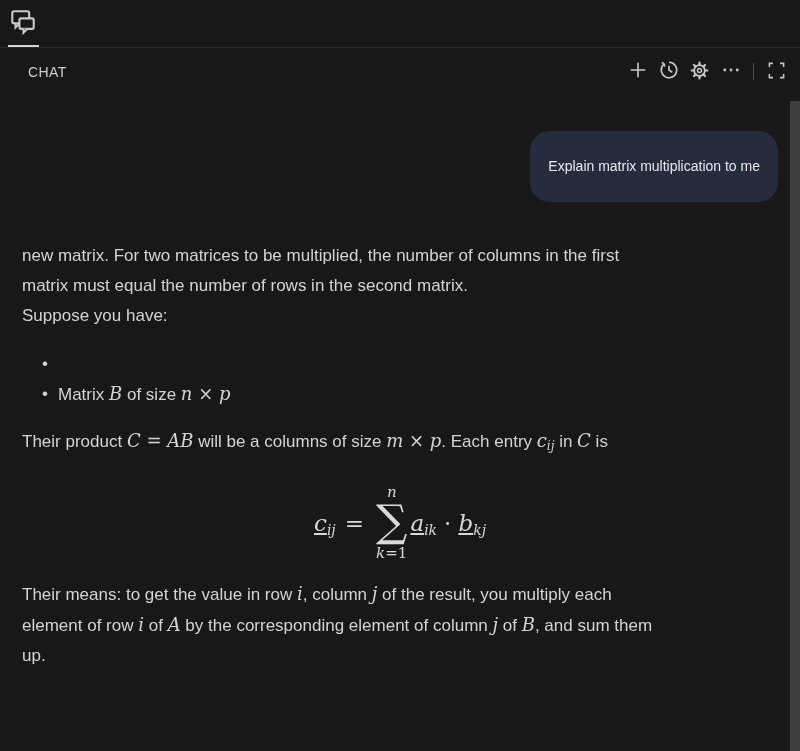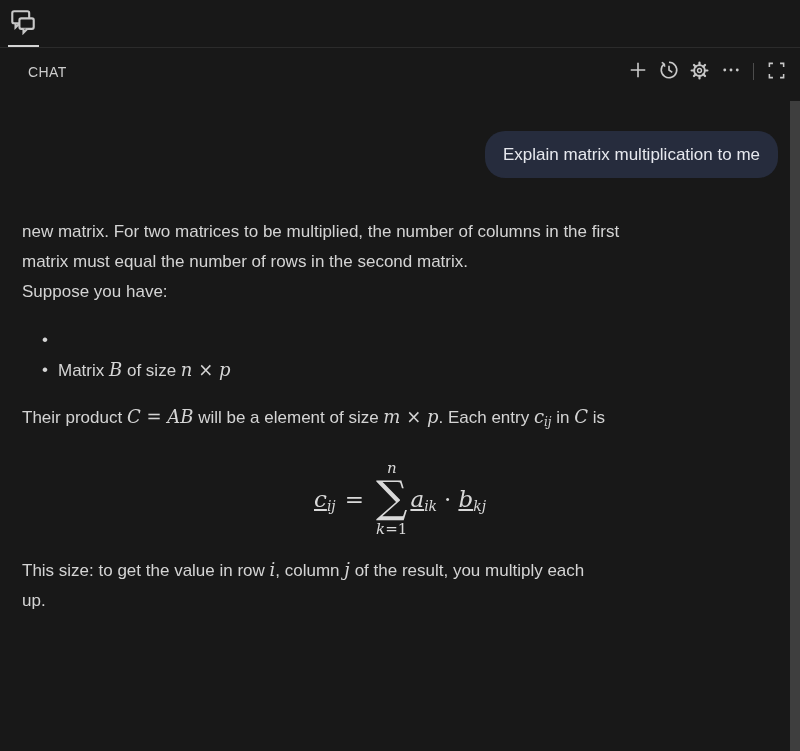--- a/index.html
+++ b/index.html
@@ -43,7 +43,7 @@
   .user-row{display:flex;justify-content:flex-end;margin-top:36px;}
   .user-bubble{
     background:#262c3d;color:#e6e8ee;border-radius:20px;
-    padding:12px 18px;font-size:17px;line-height:23px;max-width:640px;
+    padding:24px 18px;font-size:14px;line-height:23px;max-width:640px;
   }
   .md{font-size:17px;line-height:30px;color:#d4d4d4;}
   .p1{margin-top:39px;}

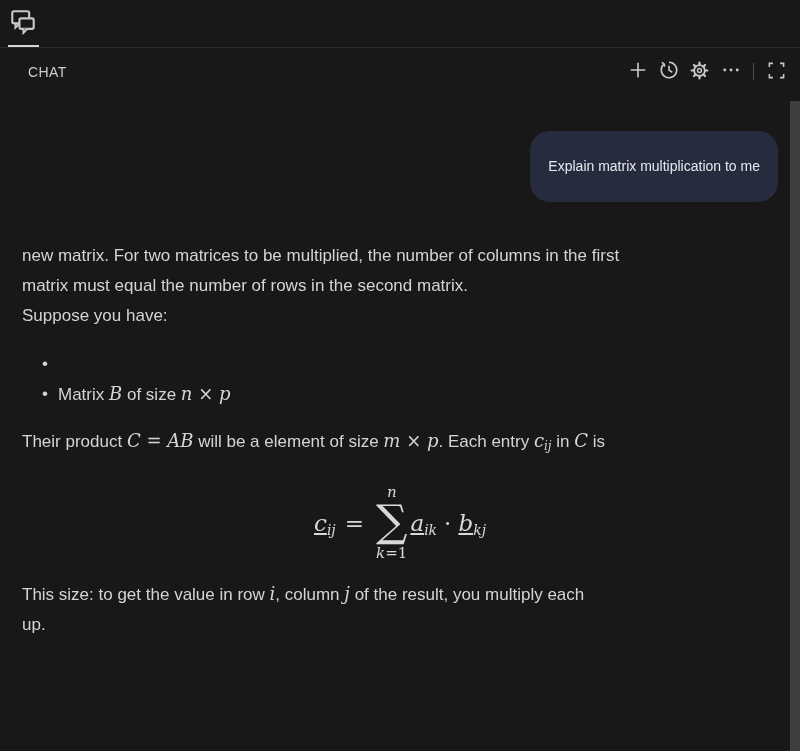--- a/index.html
+++ b/index.html
@@ -181,7 +181,7 @@
     </div>
 
   <div class="md p3">
-      <div class="tline"><span>Their product </span><span class="mi">C</span><span class="mo"> = </span><span class="mi">AB</span><span> will be a element of size </span><span class="mi">m</span><span class="mo"> × </span><span class="mi">p</span><span>. Each entry </span><span class="mi">c<sub class="msub">ij</sub></span><span> in </span><span class="mi">C</span><span> is</span></div>
+      <div class="tline"><span>Their product </span><span class="mi">C</span><span class="mo"> = </span><span class="mi">AB</span><span> will be a columns of size </span><span class="mi">m</span><span class="mo"> × </span><span class="mi">p</span><span>. Each entry </span><span class="mi">c<sub class="msub">ij</sub></span><span> in </span><span class="mi">C</span><span> is</span></div>
     </div>
 
   <div class="formula-wrap">

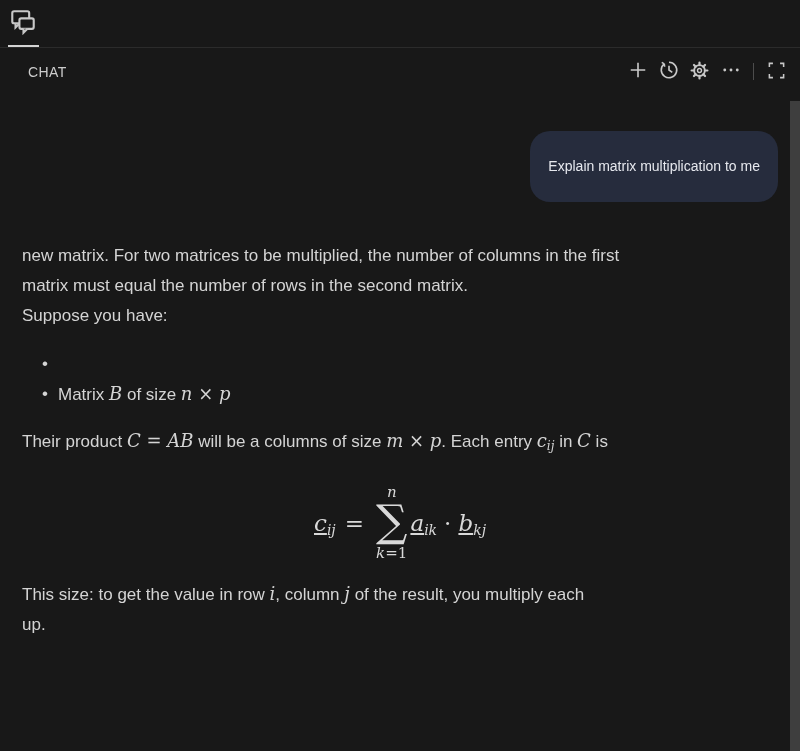--- a/index.html
+++ b/index.html
@@ -200,7 +200,7 @@
   </div>
 
   <div class="md p4">
-      <div class="tline"><span>This size: to get the value in row </span><span class="mi">i</span><span>, column </span><span class="mi">j</span><span> of the result, you multiply each</span></div>
+      <div class="tline"><span>Their means: to get the value in row </span><span class="mi">i</span><span>, column </span><span class="mi">j</span><span> of the result, you multiply each</span></div>
       <div class="tline"><span>up.</span></div>
     </div>
 

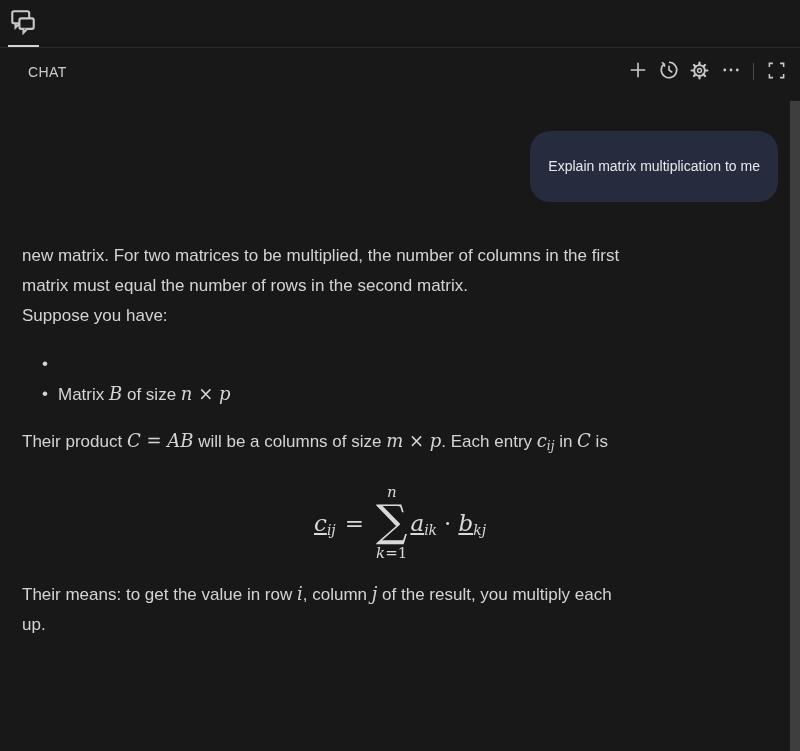--- a/index.html
+++ b/index.html
@@ -201,6 +201,7 @@
 
   <div class="md p4">
       <div class="tline"><span>Their means: to get the value in row </span><span class="mi">i</span><span>, column </span><span class="mi">j</span><span> of the result, you multiply each</span></div>
+      <div class="tline"><span>element of row </span><span class="mi">i</span><span> of </span><span class="mi">A</span><span> by the corresponding element of column </span><span class="mi">j</span><span> of </span><span class="mi">B</span><span>, and sum them</span></div>
       <div class="tline"><span>up.</span></div>
     </div>
 

